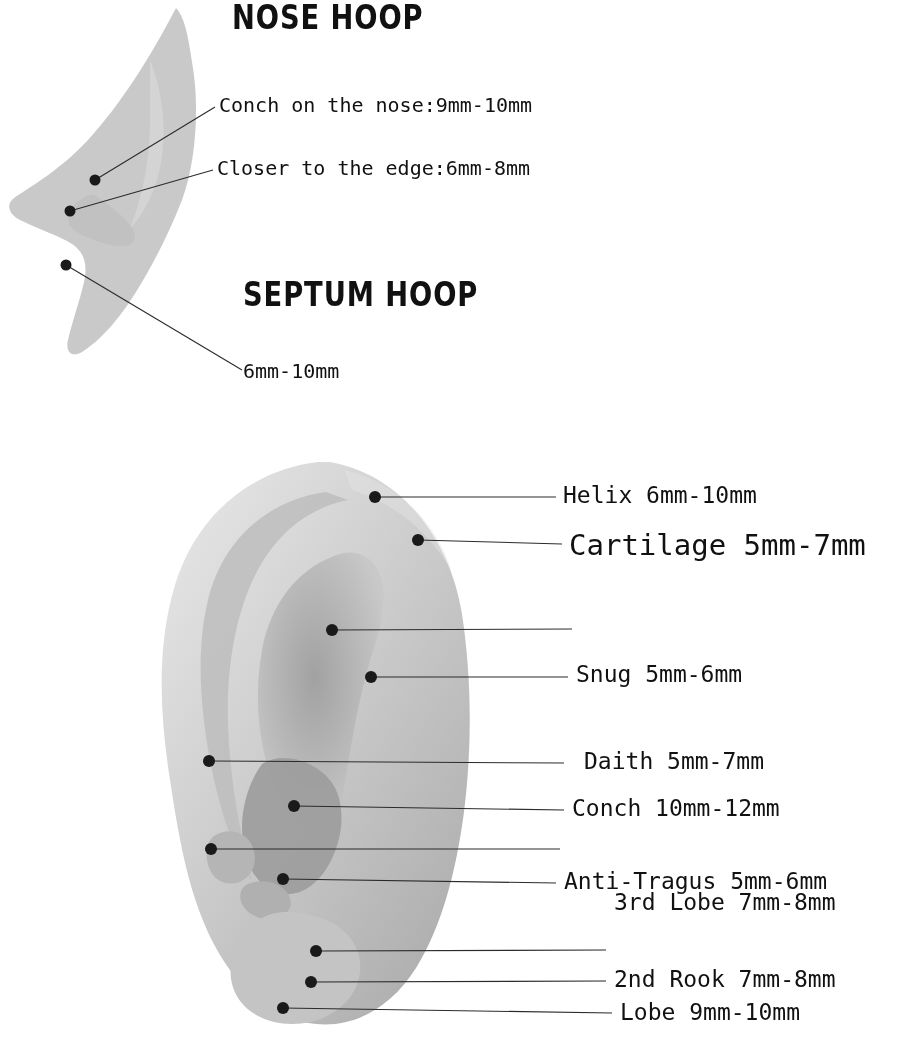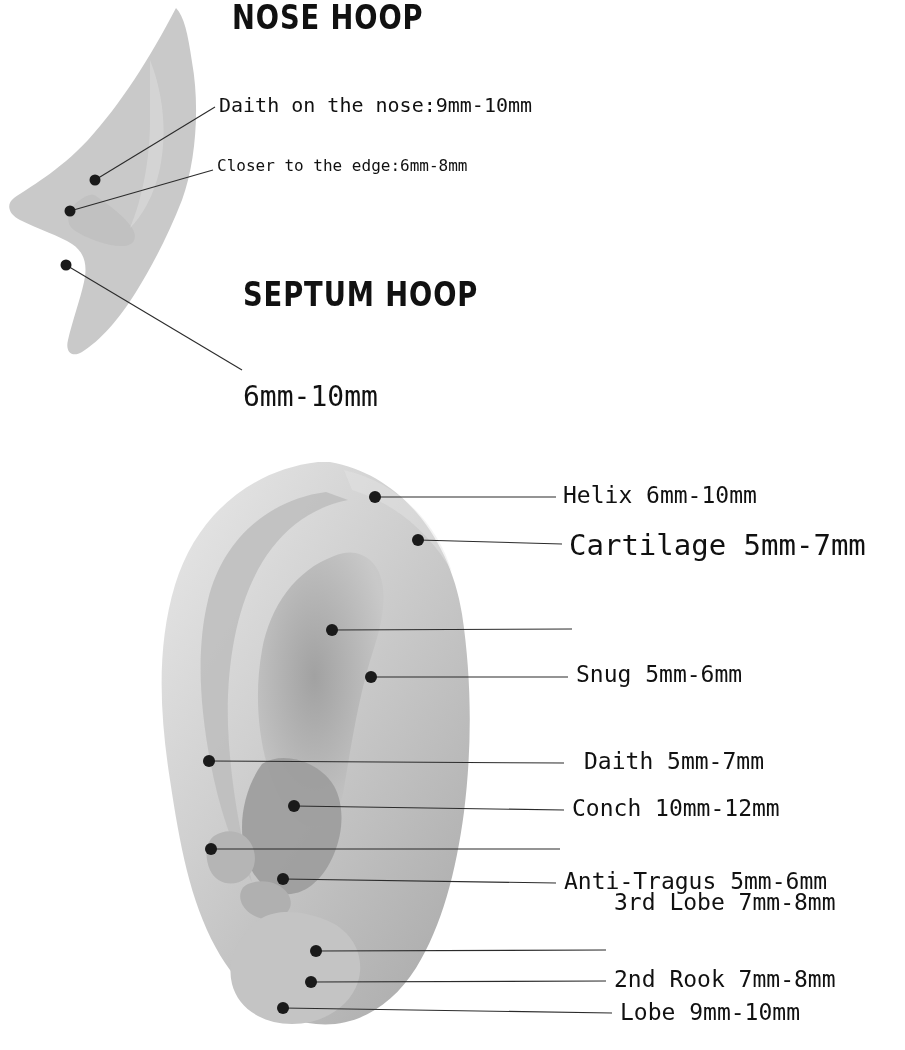--- a/index.html
+++ b/index.html
@@ -220,7 +220,7 @@
 
   <div class="heading" id="septum-hoop-title">SEPTUM HOOP</div>
 
-  <div class="label mono" style="left:219px; top:93px; font-size:20px;">Daith on the nose:9mm-10mm</div>
+  <div class="label mono" style="left:219px; top:93px; font-size:20px;">Conch on the nose:9mm-10mm</div>
 
   <div class="label mono" style="left:217px; top:156px; font-size:16px;">Closer to the edge:6mm-8mm</div>
 

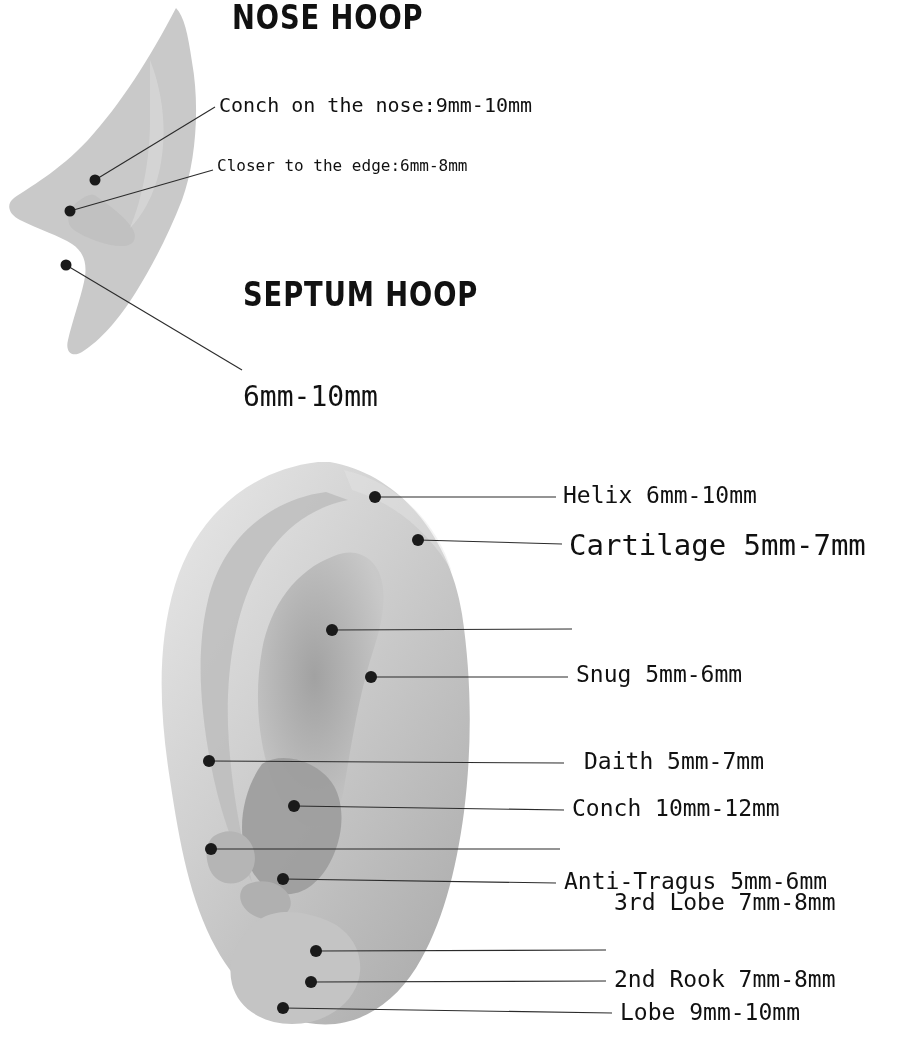--- a/index.html
+++ b/index.html
@@ -222,7 +222,7 @@
 
   <div class="label mono" style="left:219px; top:93px; font-size:20px;">Conch on the nose:9mm-10mm</div>
 
-  <div class="label mono" style="left:217px; top:156px; font-size:16px;">Closer to the edge:6mm-8mm</div>
+  <div class="label mono" style="left:217px; top:156px; font-size:20px;">Closer to the edge:6mm-8mm</div>
 
   <div class="label mono" style="left:243px; top:380px; font-size:28px;">6mm-10mm</div>
 

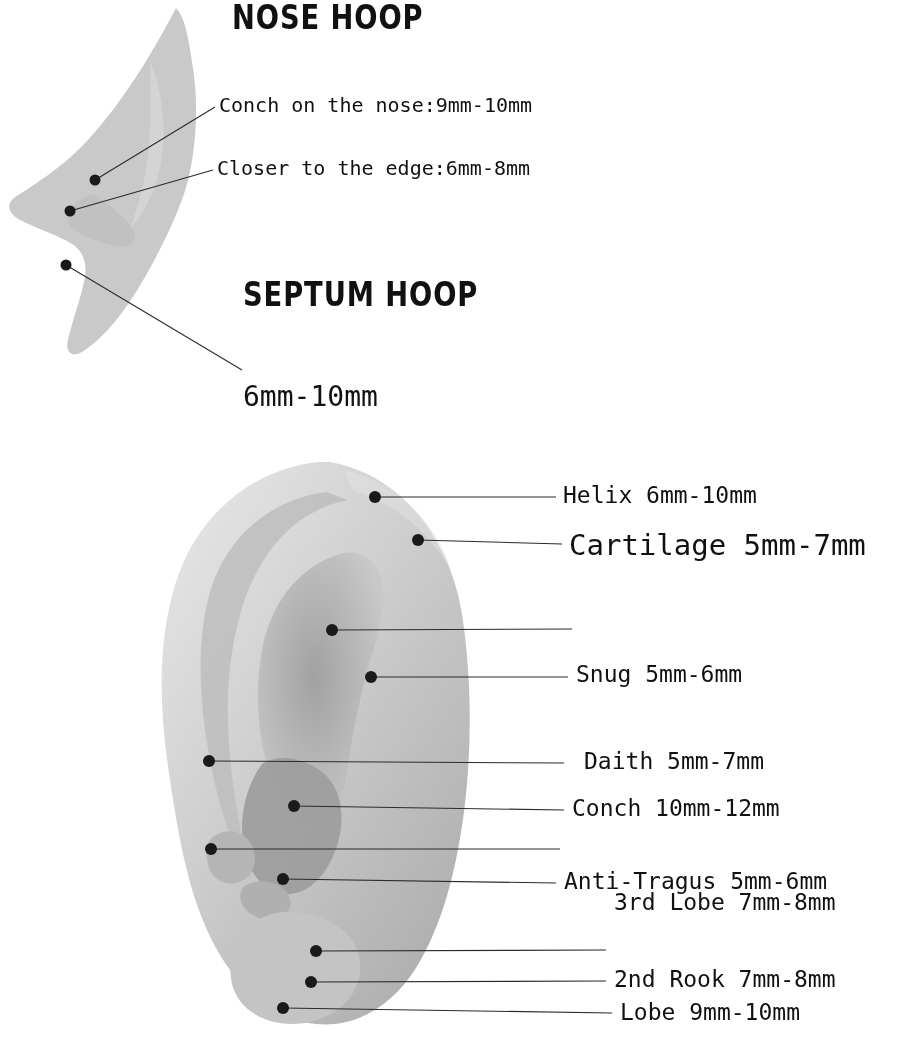--- a/index.html
+++ b/index.html
@@ -224,7 +224,7 @@
 
   <div class="label mono" style="left:217px; top:156px; font-size:20px;">Closer to the edge:6mm-8mm</div>
 
-  <div class="label mono" style="left:243px; top:380px; font-size:28px;">6mm-10mm</div>
+  <div class="label mono" style="left:243px; top:359px; font-size:20px;">6mm-10mm</div>
 
   <div class="label mono" style="left:563px; top:482px; font-size:23px;">Helix 6mm-10mm</div>
 

